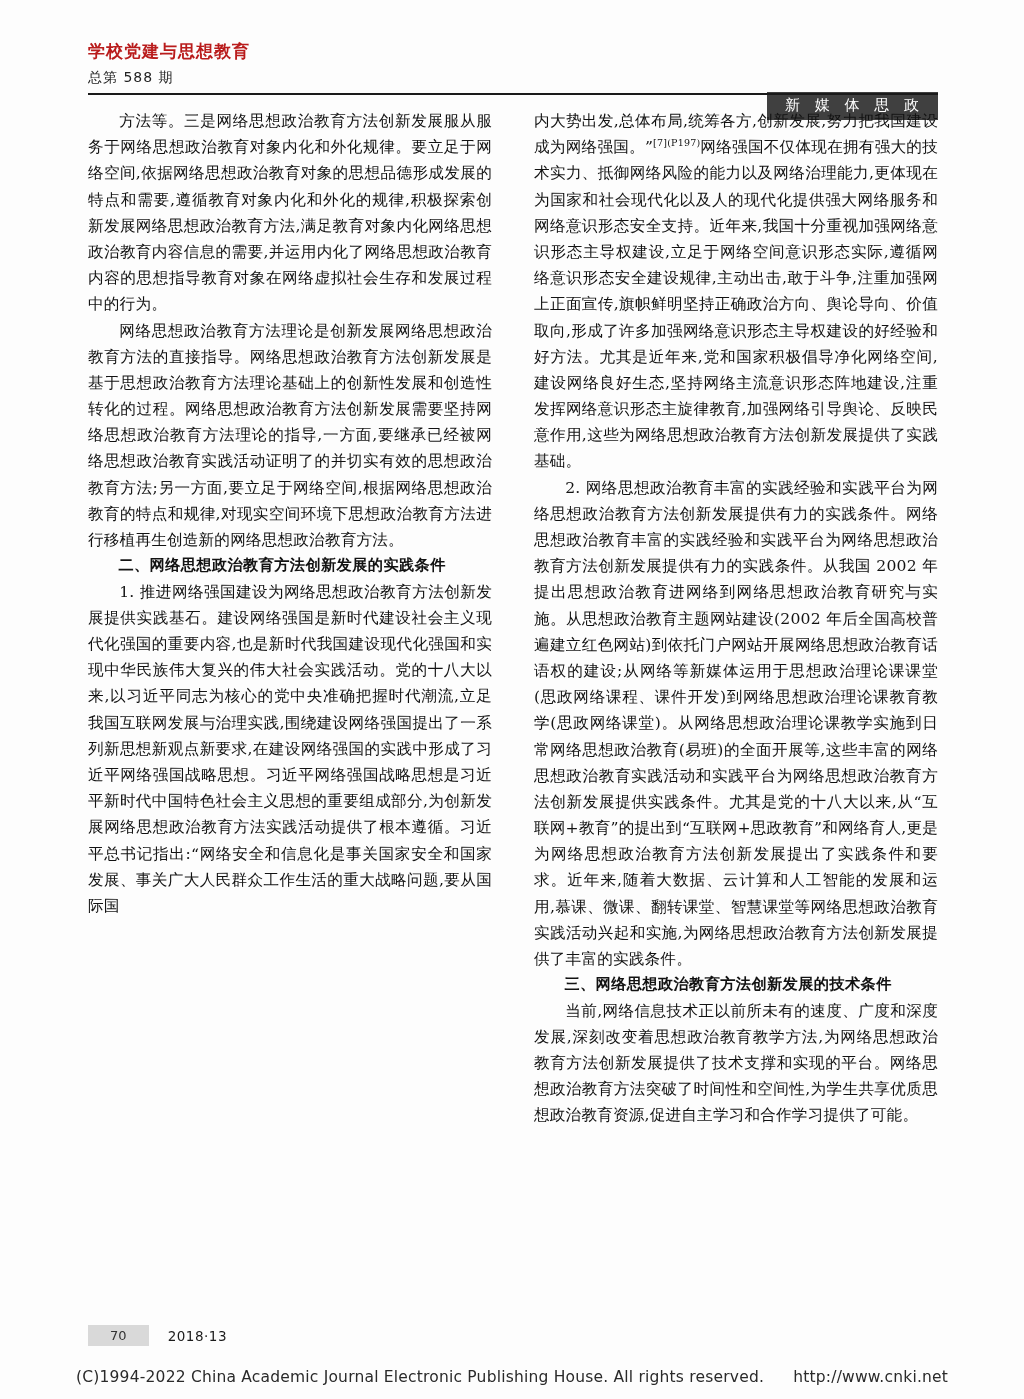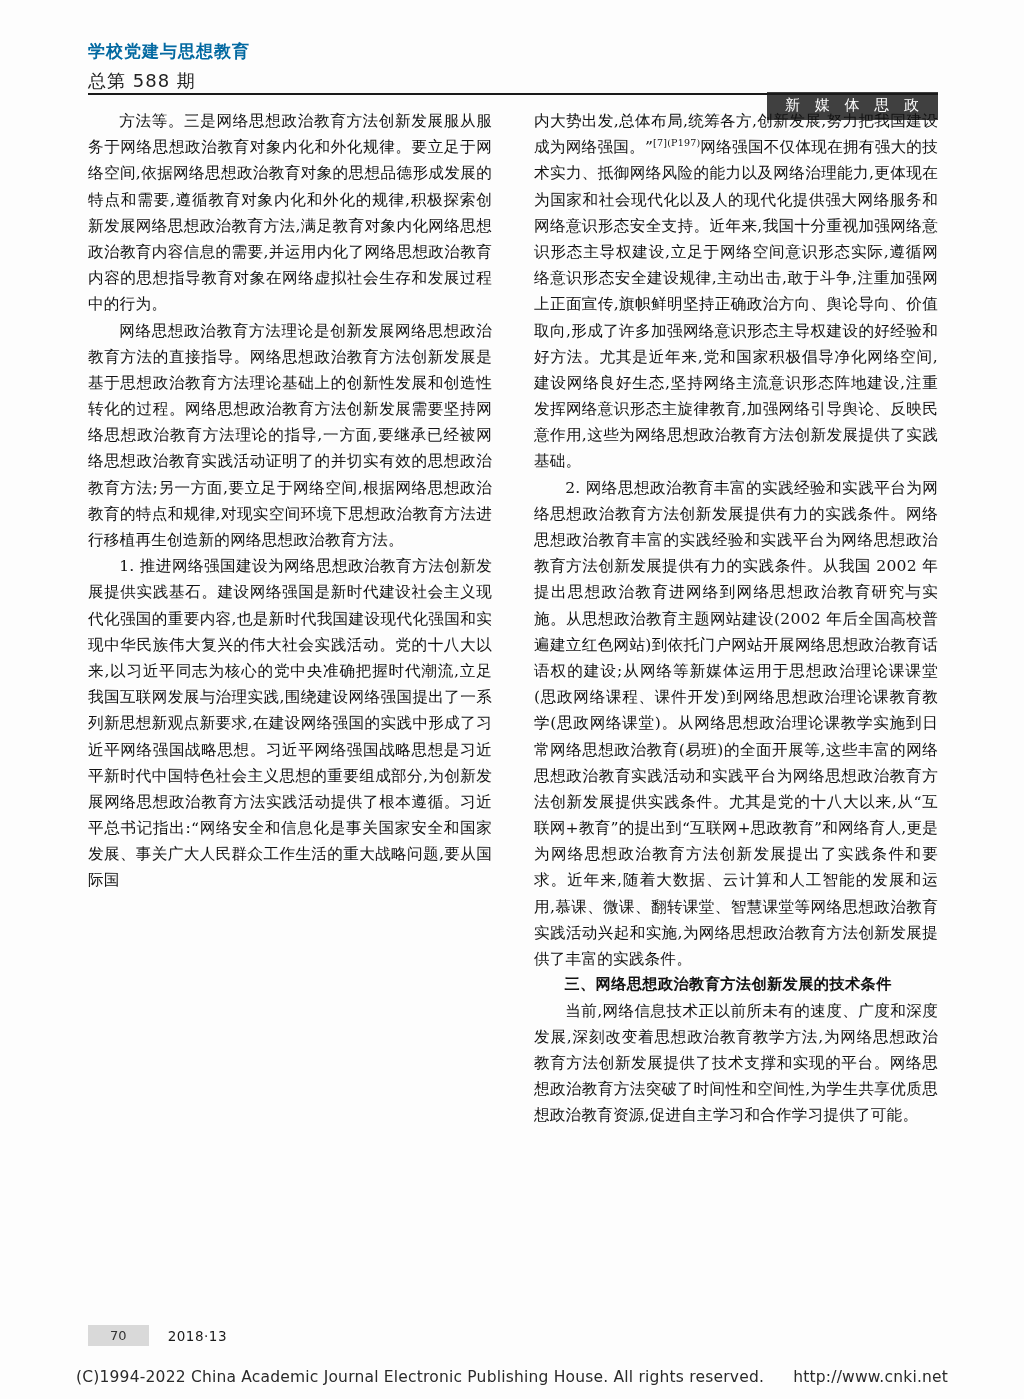--- a/index.html
+++ b/index.html
@@ -30,7 +30,7 @@
     font-size:17px;
     font-weight:bold;
     letter-spacing:1px;
-    color:#0369a1;
+    color:#b91c1c;
     font-family:"DejaVu Sans","Liberation Sans",sans-serif;
   }
   .issue-line{

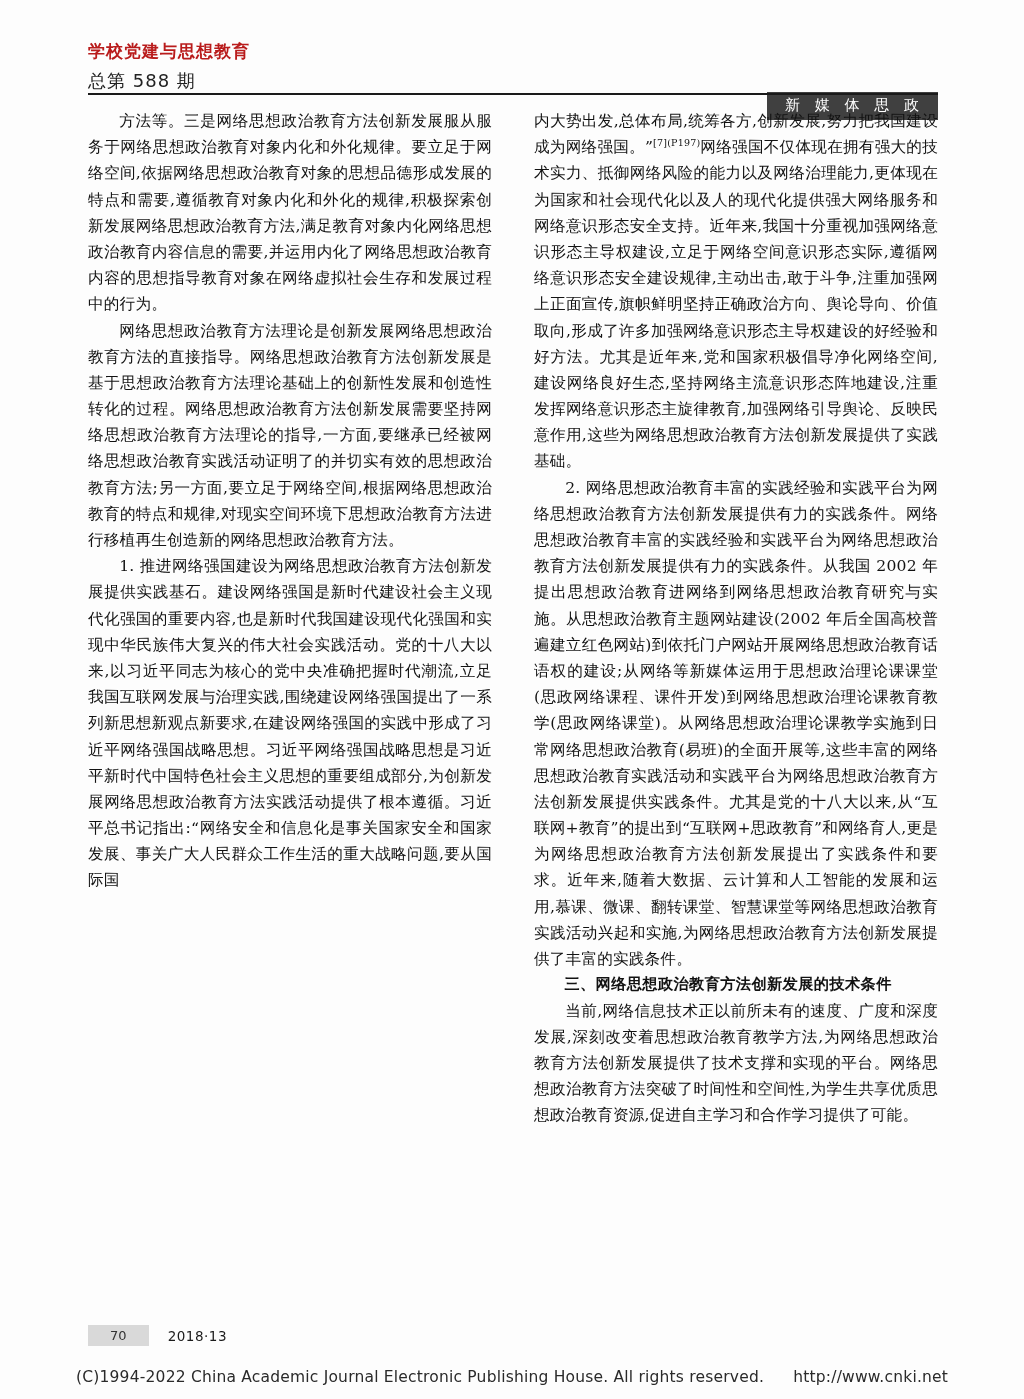--- a/index.html
+++ b/index.html
@@ -35,7 +35,7 @@
   }
   .issue-line{
     margin-top:6px;
-    font-size:18px;
+    font-size:14px;
     letter-spacing:1px;
     color:#222;
     font-family:"DejaVu Sans","Liberation Sans",sans-serif;

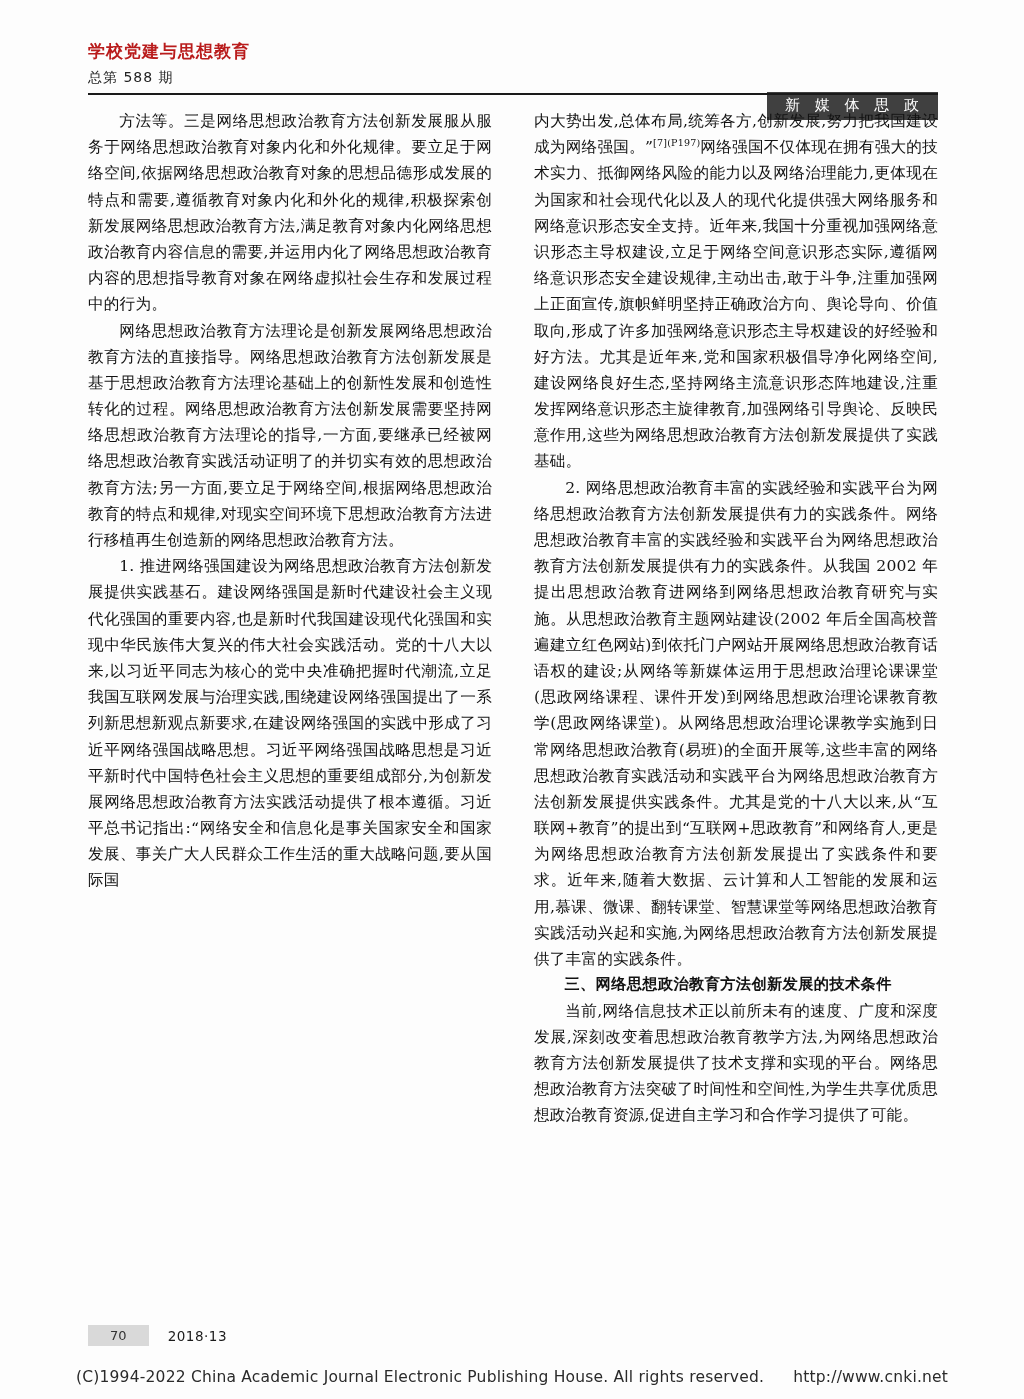--- a/index.html
+++ b/index.html
@@ -153,6 +153,7 @@
     <div class="col">
       <p class="indent">方法等。三是网络思想政治教育方法创新发展服从服务于网络思想政治教育对象内化和外化规律。要立足于网络空间,依据网络思想政治教育对象的思想品德形成发展的特点和需要,遵循教育对象内化和外化的规律,积极探索创新发展网络思想政治教育方法,满足教育对象内化网络思想政治教育内容信息的需要,并运用内化了网络思想政治教育内容的思想指导教育对象在网络虚拟社会生存和发展过程中的行为。</p>
       <p class="indent">网络思想政治教育方法理论是创新发展网络思想政治教育方法的直接指导。网络思想政治教育方法创新发展是基于思想政治教育方法理论基础上的创新性发展和创造性转化的过程。网络思想政治教育方法创新发展需要坚持网络思想政治教育方法理论的指导,一方面,要继承已经被网络思想政治教育实践活动证明了的并切实有效的思想政治教育方法;另一方面,要立足于网络空间,根据网络思想政治教育的特点和规律,对现实空间环境下思想政治教育方法进行移植再生创造新的网络思想政治教育方法。</p>
+      <p class="heading">二、网络思想政治教育方法创新发展的实践条件</p>
       <p class="indent">1. 推进网络强国建设为网络思想政治教育方法创新发展提供实践基石。建设网络强国是新时代建设社会主义现代化强国的重要内容,也是新时代我国建设现代化强国和实现中华民族伟大复兴的伟大社会实践活动。党的十八大以来,以习近平同志为核心的党中央准确把握时代潮流,立足我国互联网发展与治理实践,围绕建设网络强国提出了一系列新思想新观点新要求,在建设网络强国的实践中形成了习近平网络强国战略思想。习近平网络强国战略思想是习近平新时代中国特色社会主义思想的重要组成部分,为创新发展网络思想政治教育方法实践活动提供了根本遵循。习近平总书记指出:“网络安全和信息化是事关国家安全和国家发展、事关广大人民群众工作生活的重大战略问题,要从国际国</p>
     </div>
 

